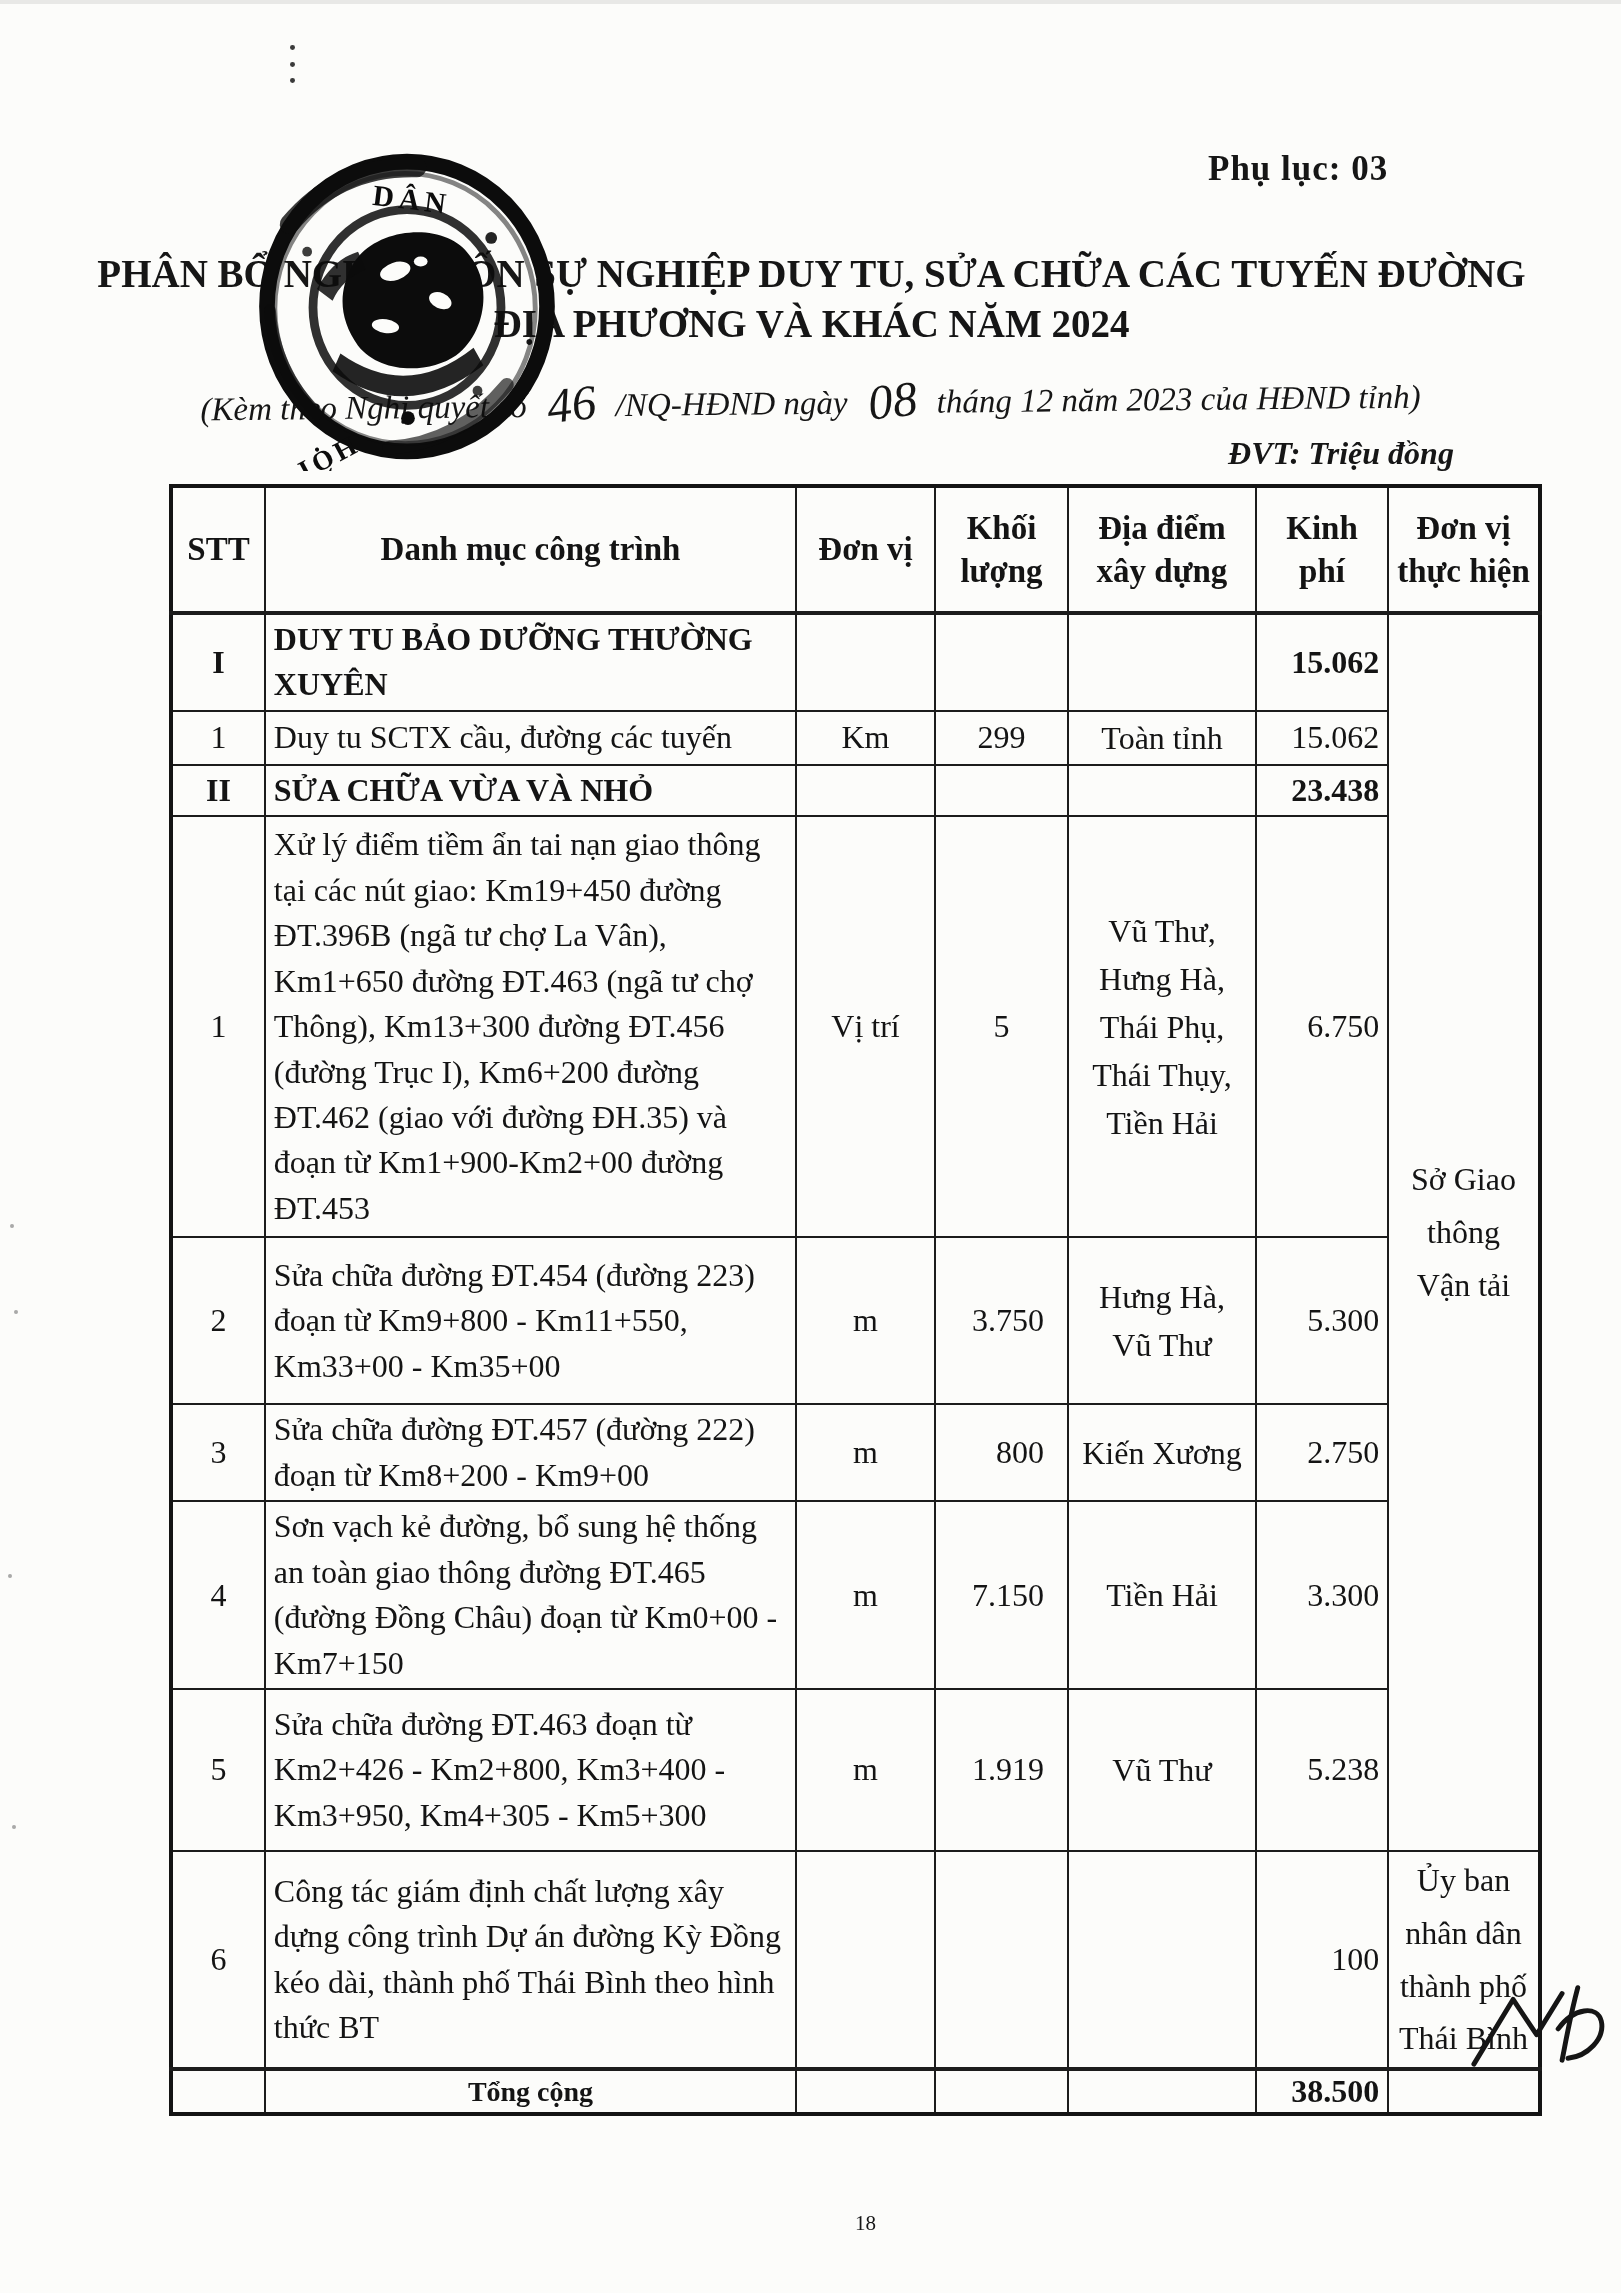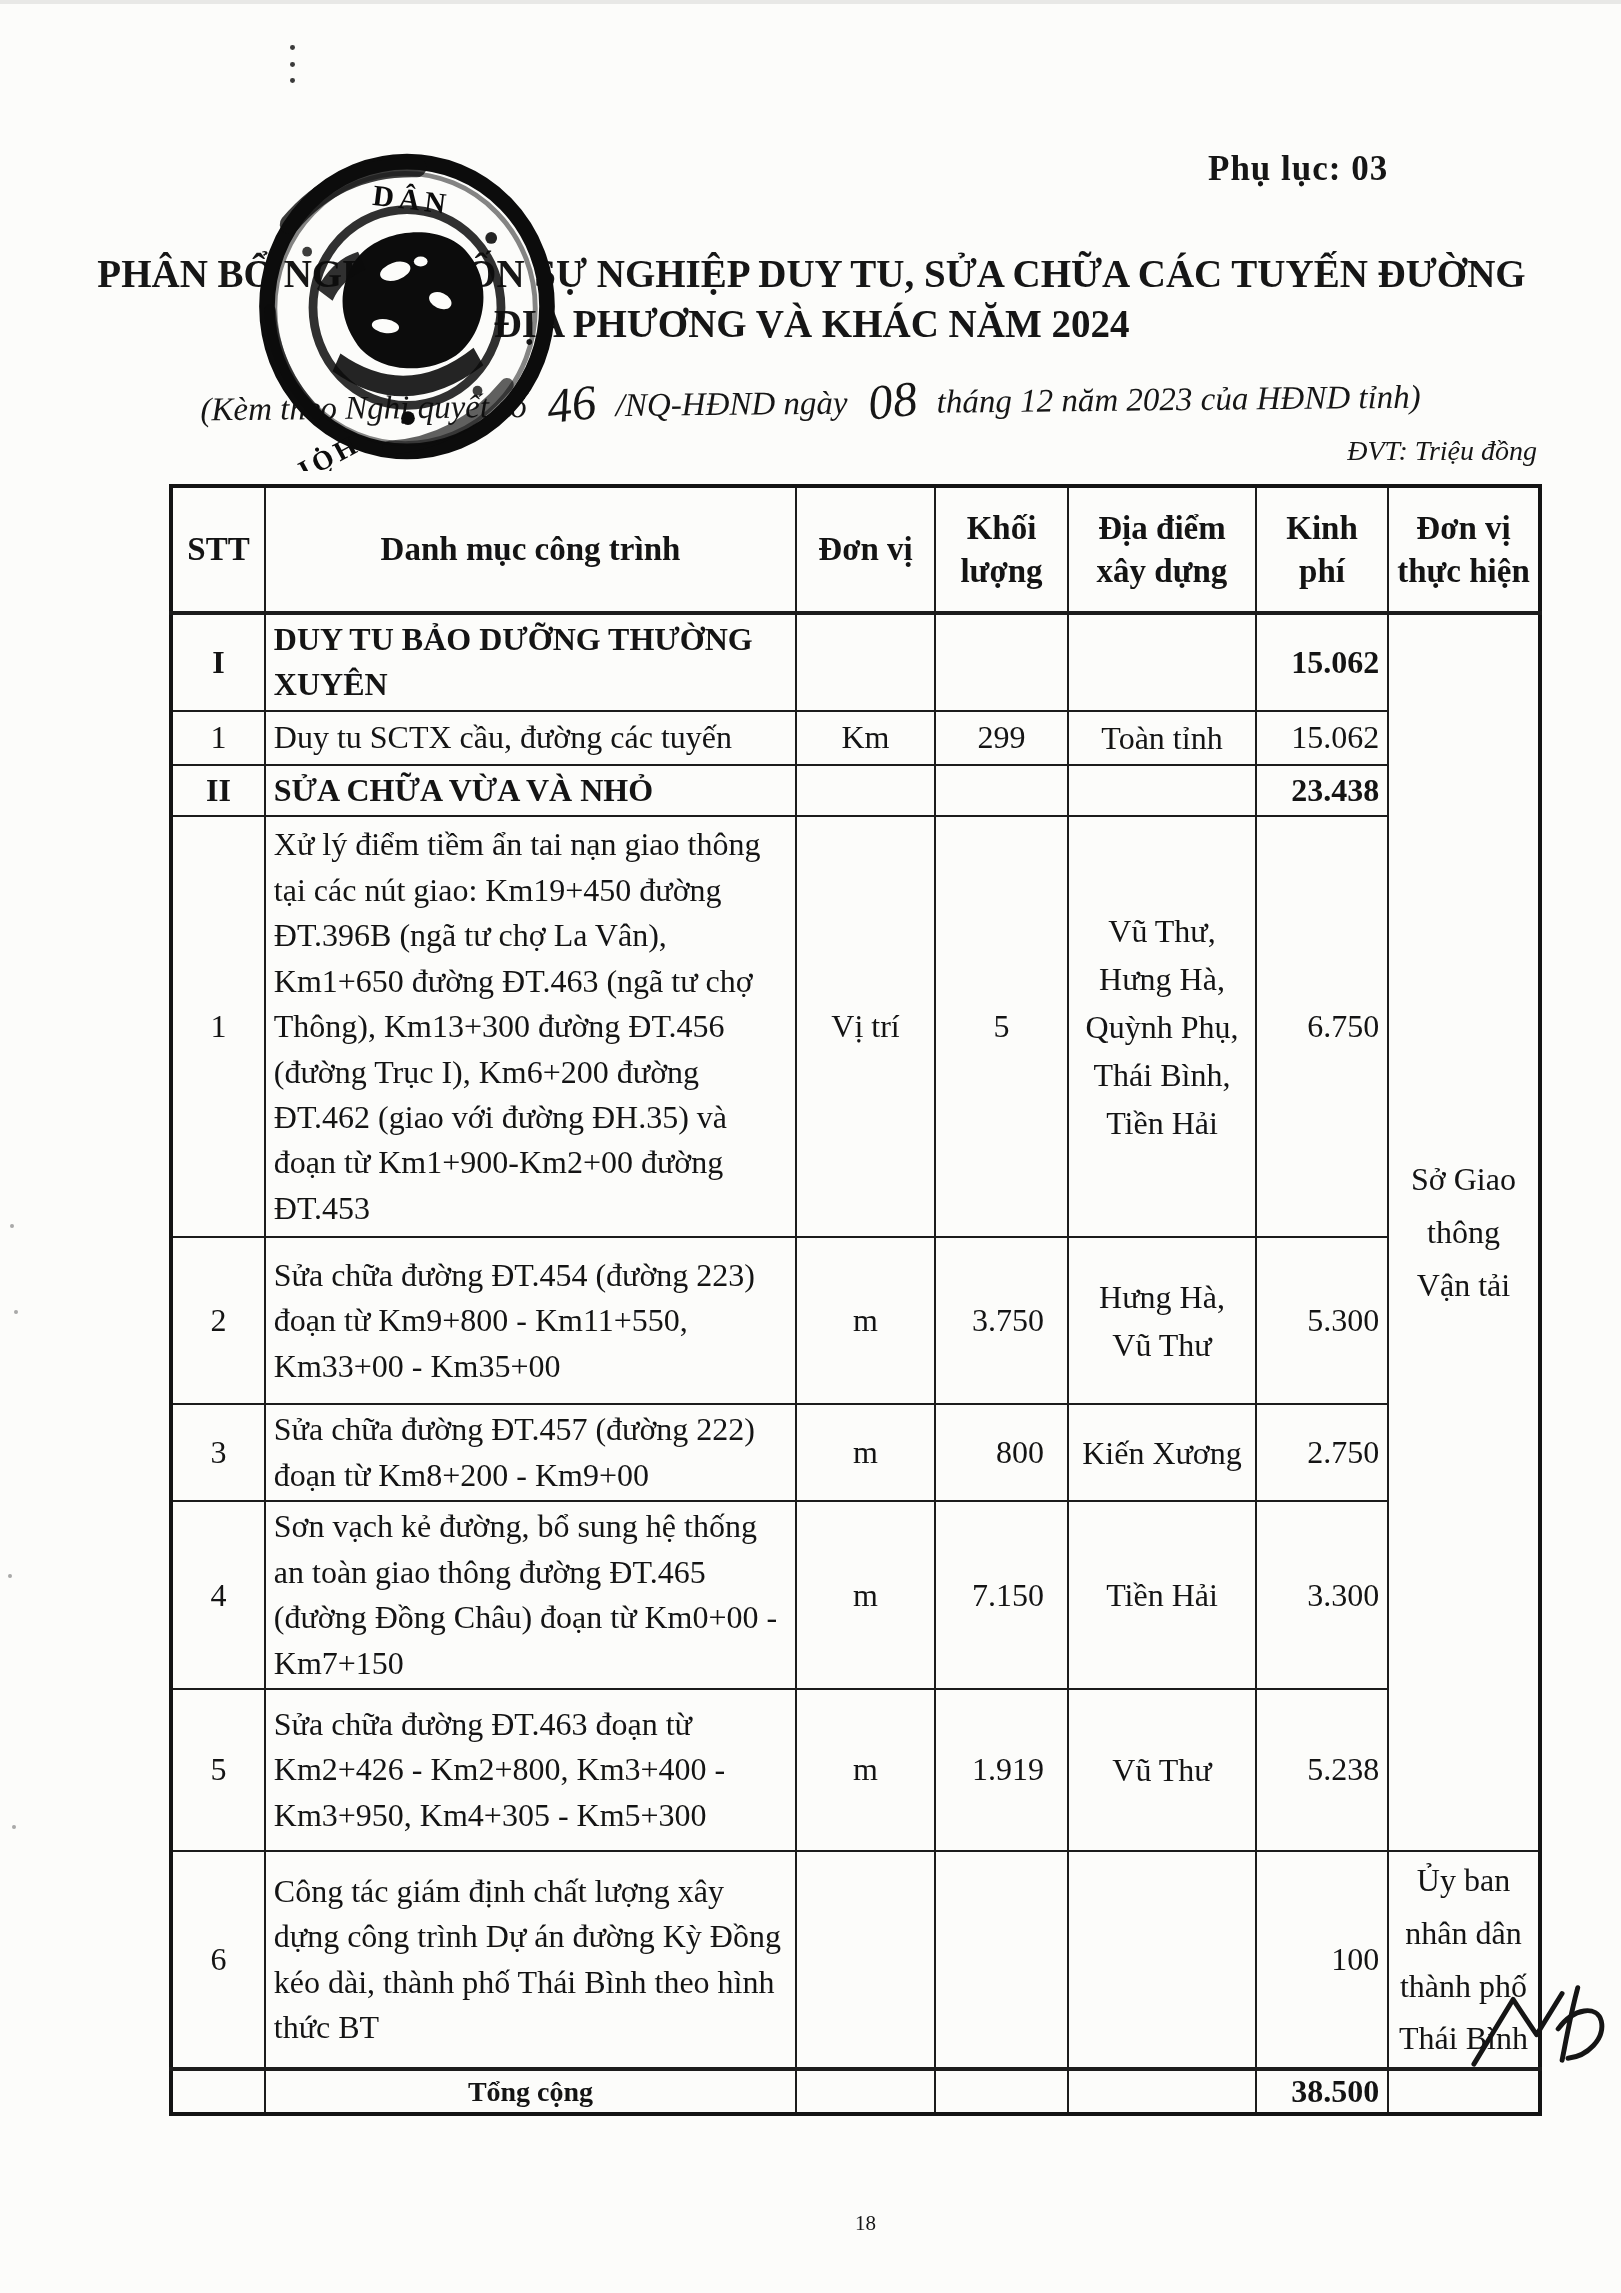--- a/index.html
+++ b/index.html
@@ -33,7 +33,7 @@
   }
   .dvt{
     position:absolute;top:431px;left:1145px;width:392px;
-    text-align:right;font-weight:normal;font-style:italic;font-size:28px;
+    text-align:center;font-weight:bold;font-style:italic;font-size:32px;
   }
   
   .stamp{position:absolute;left:248px;top:140px;pointer-events:none;}

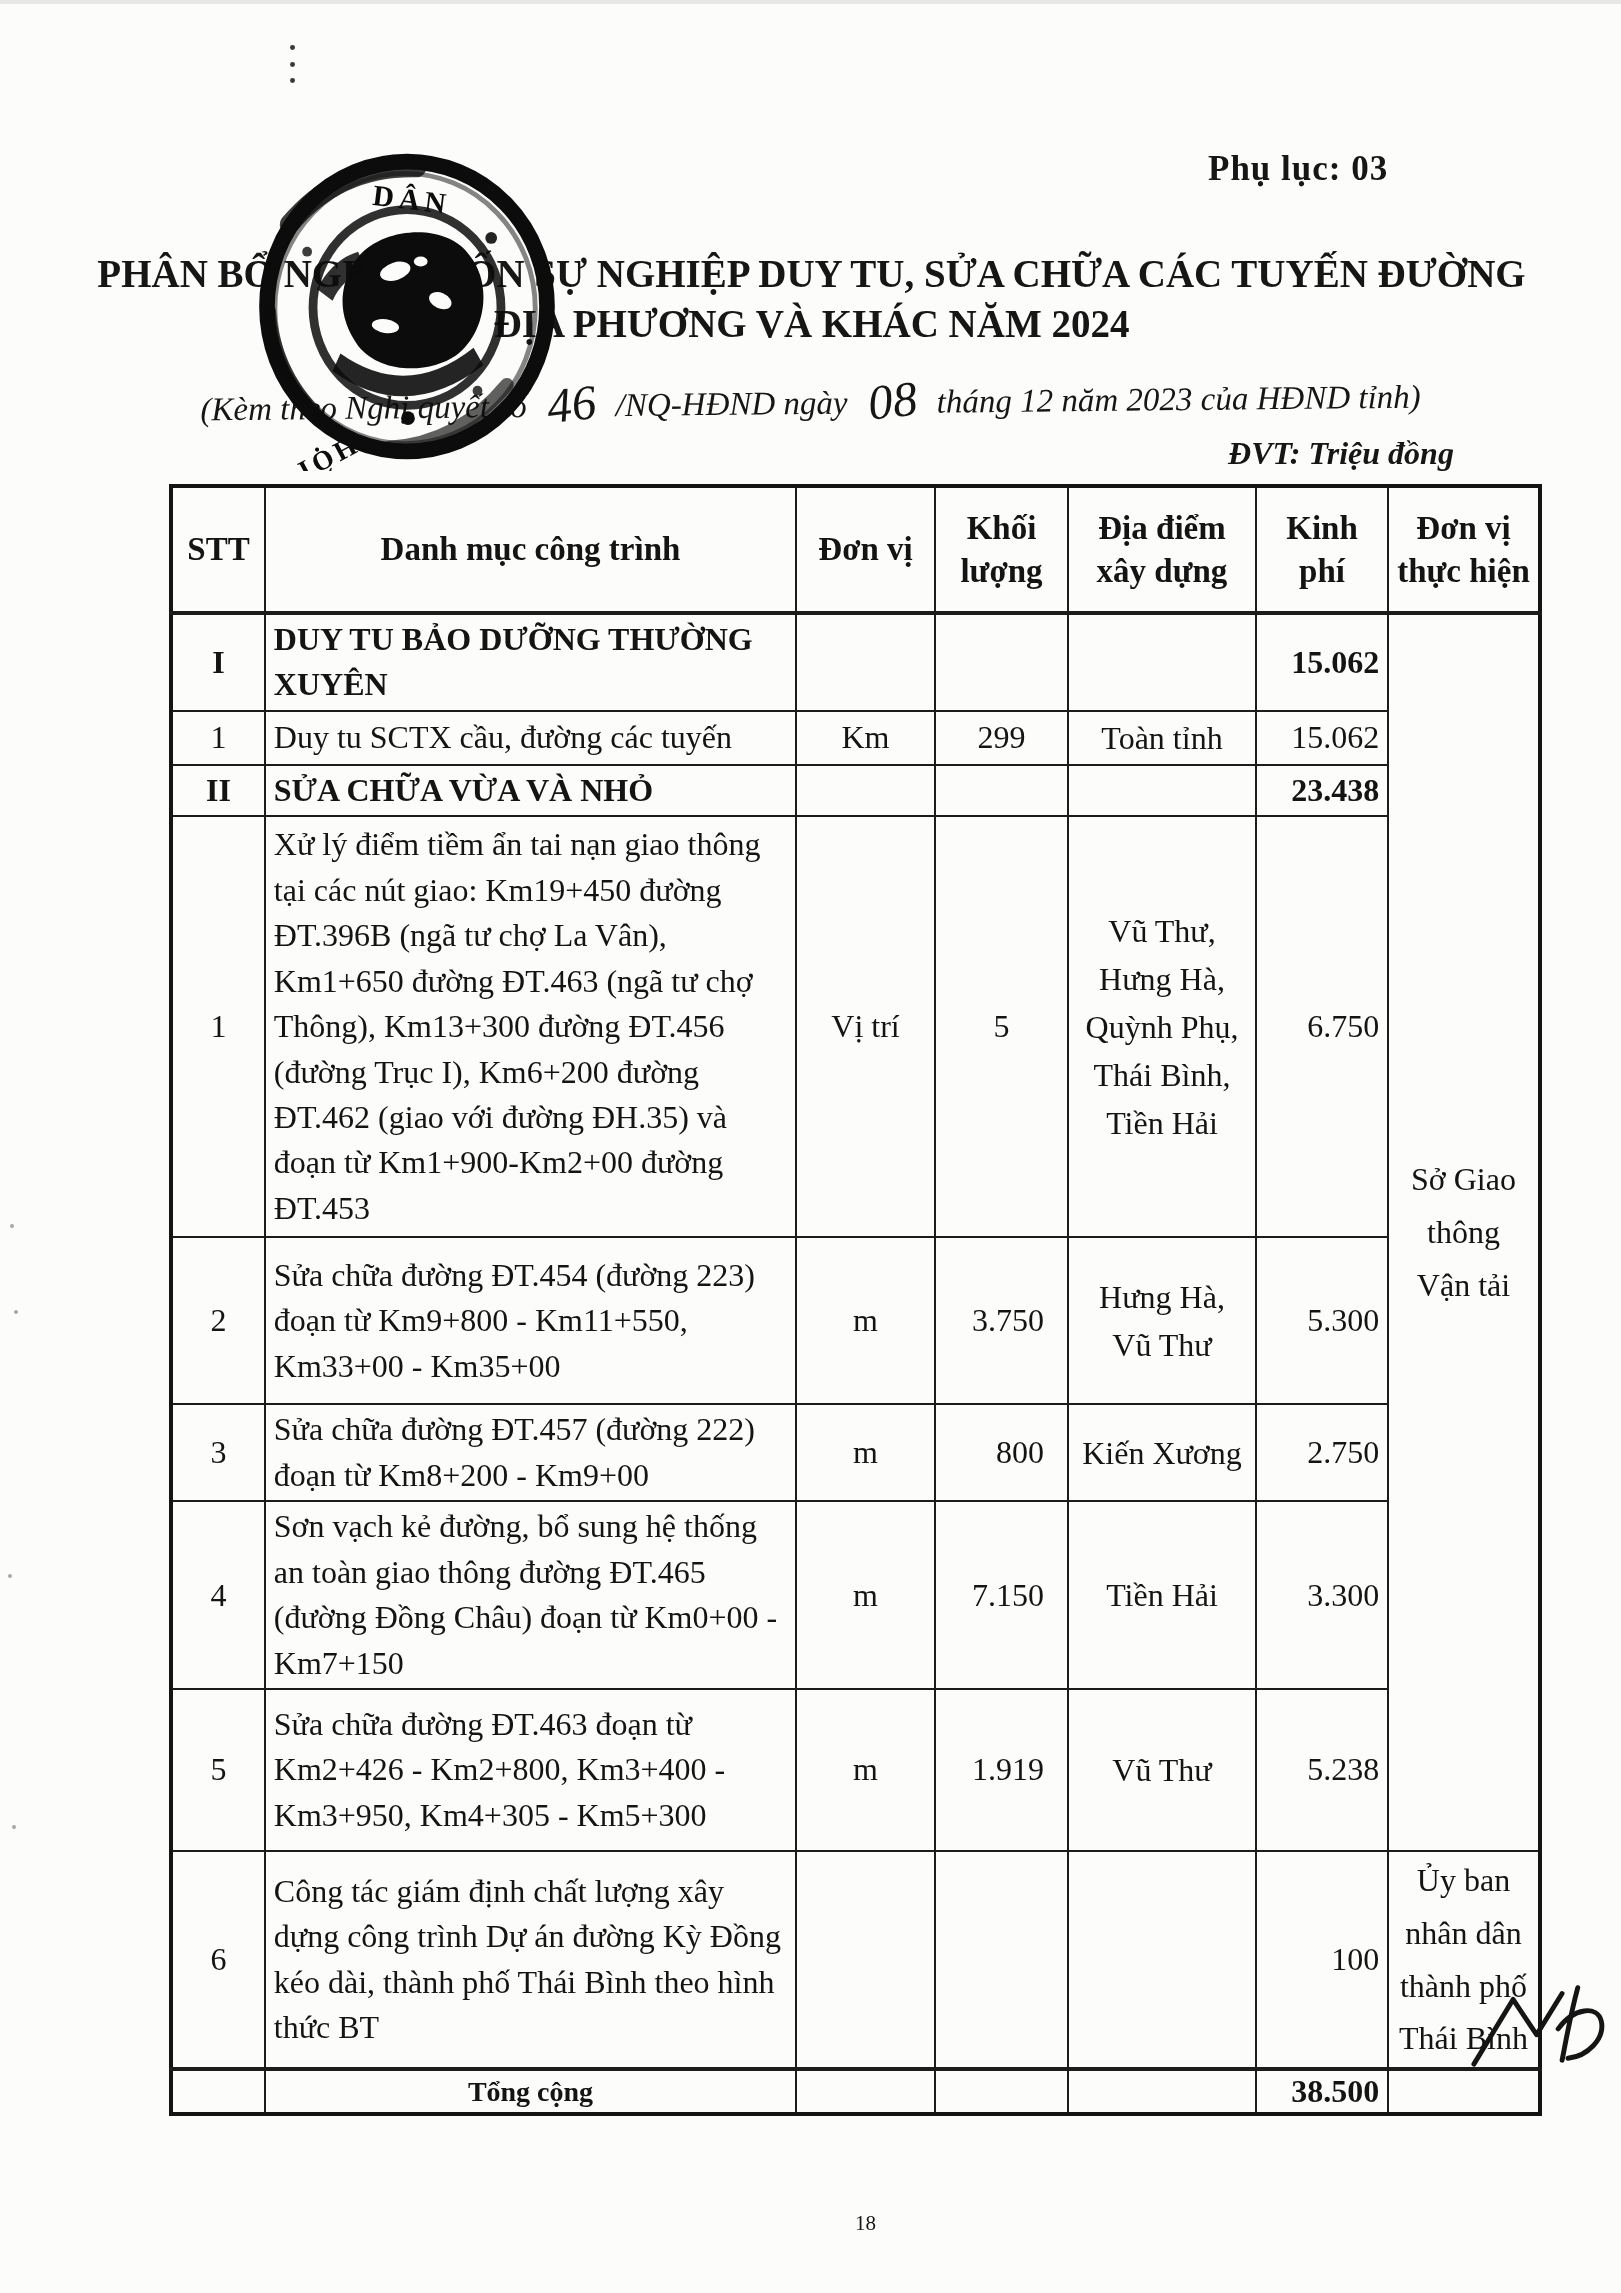--- a/index.html
+++ b/index.html
@@ -187,7 +187,7 @@
       <td class="c-name">Xử lý điểm tiềm ẩn tai nạn giao thông tại các nút giao: Km19+450 đường ĐT.396B (ngã tư chợ La Vân), Km1+650 đường ĐT.463 (ngã tư chợ Thông), Km13+300 đường ĐT.456 (đường Trục I), Km6+200 đường ĐT.462 (giao với đường ĐH.35) và đoạn từ Km1+900-Km2+00 đường ĐT.453</td>
       <td class="c-unit">Vị trí</td>
       <td class="c-qty">5</td>
-      <td class="c-loc">Vũ Thư, Hưng Hà, Quỳnh Phụ, Thái Bình, Tiền Hải</td>
+      <td class="c-loc">Vũ Thư, Hưng Hà, Thái Phụ, Thái Thụy, Tiền Hải</td>
       <td class="c-cost">6.750</td>
     </tr>
     <tr class="rh-s2">

